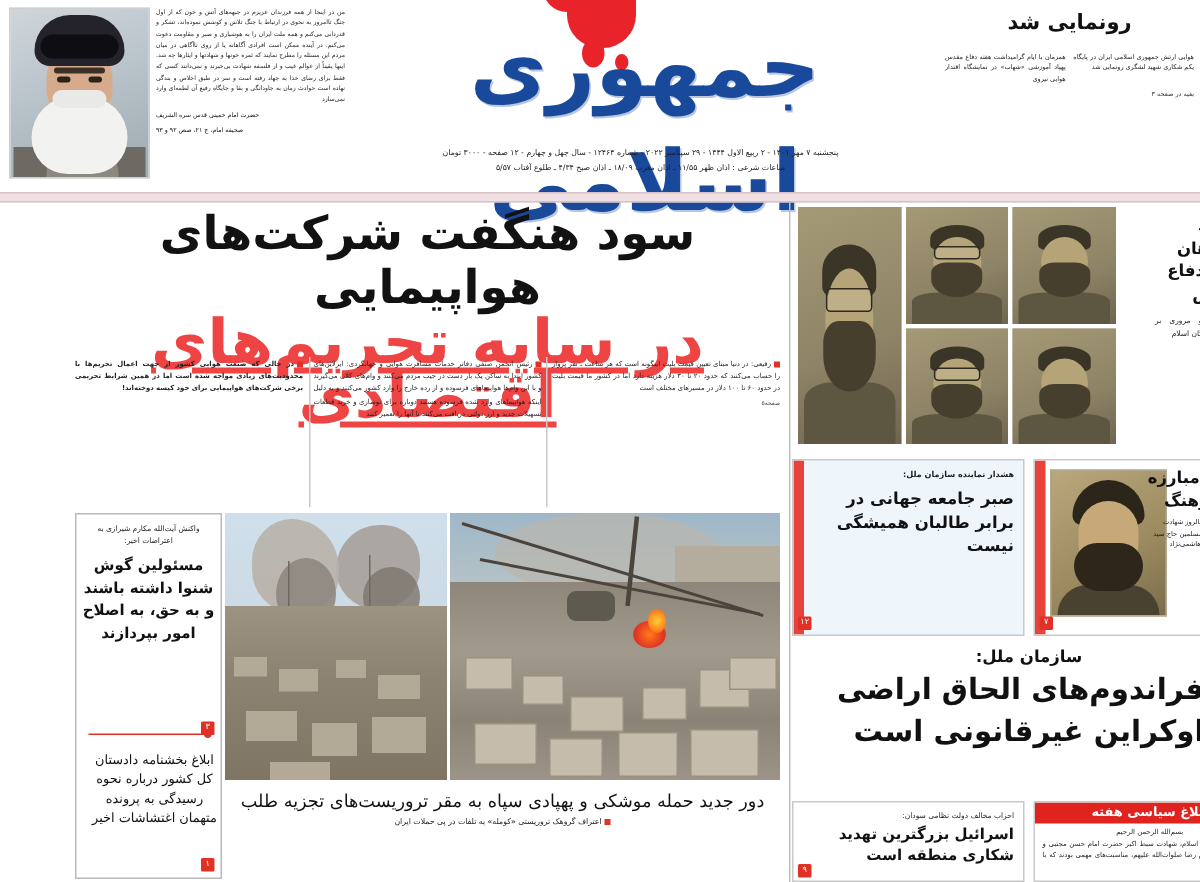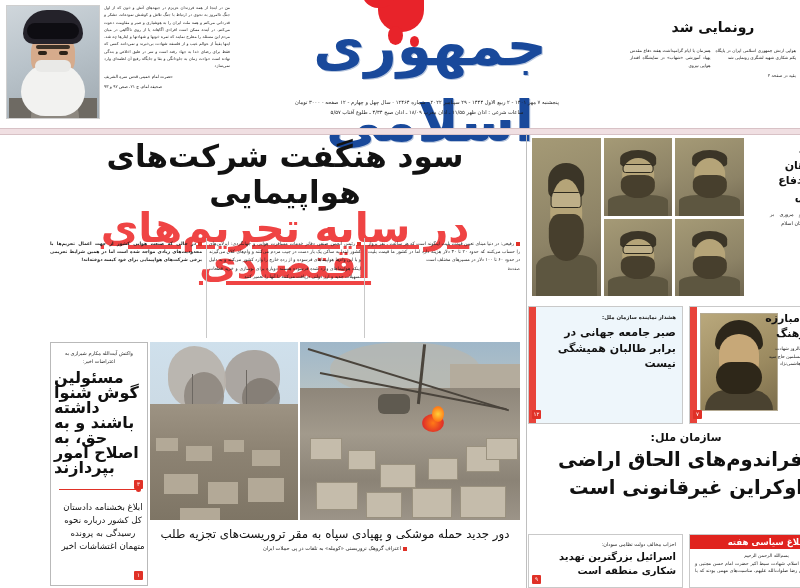--- a/index.html
+++ b/index.html
@@ -249,7 +249,7 @@
     </div>
 
     <div class="masthead-right">
-      <div class="mr-head" style="margin-top:16px">رونمایی شد</div>
+      <div class="mr-head" style="margin-top:4px">رونمایی شد</div>
       <div class="mr-cols">
         <div class="c">همزمان با ایام گرامیداشت هفته دفاع مقدس پهپاد آموزشی «شهاب» در نمایشگاه اقتدار هوایی نیروی</div>
         <div class="c">هوایی ارتش جمهوری اسلامی ایران در پایگاه یکم شکاری شهید لشگری رونمایی شد</div>

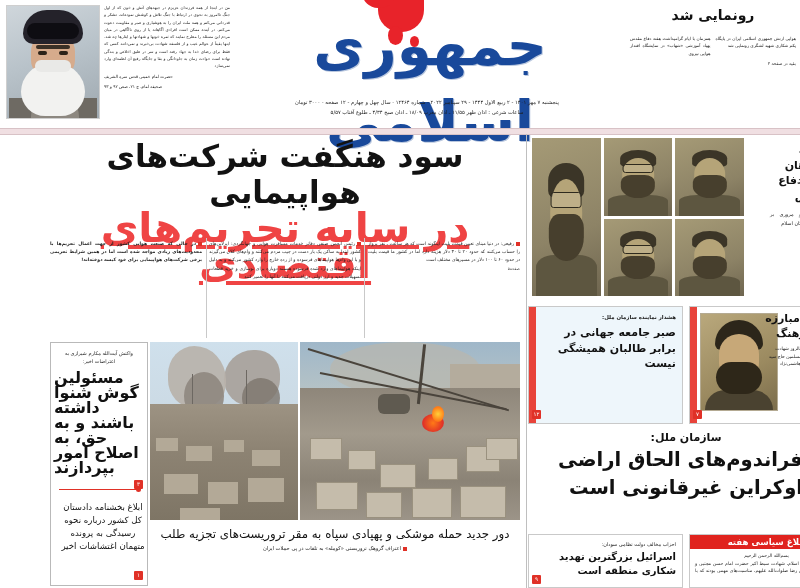--- a/index.html
+++ b/index.html
@@ -109,7 +109,7 @@
     border:1px solid #b9b9b9;background:#fff;direction:rtl;overflow:hidden;
   }
   .lb-kicker{font-size:5px;line-height:8.4px;text-align:center;color:#1f1f1f;padding:6px 4px 0;}
-  .lb-head{font-size:16px;line-height:15px;font-weight:bold;text-align:left;color:#111;padding:4px 3px 0;}
+  .lb-head{font-size:10px;line-height:15px;font-weight:bold;text-align:center;color:#111;padding:4px 3px 0;}
   .lb-page{position:absolute;right:4px;top:128px;}
   .pagebadge{display:inline-block;width:9px;height:9px;background:#e03127;color:#fff;
     font-size:5.5px;line-height:9px;text-align:center;border-radius:1px;}

